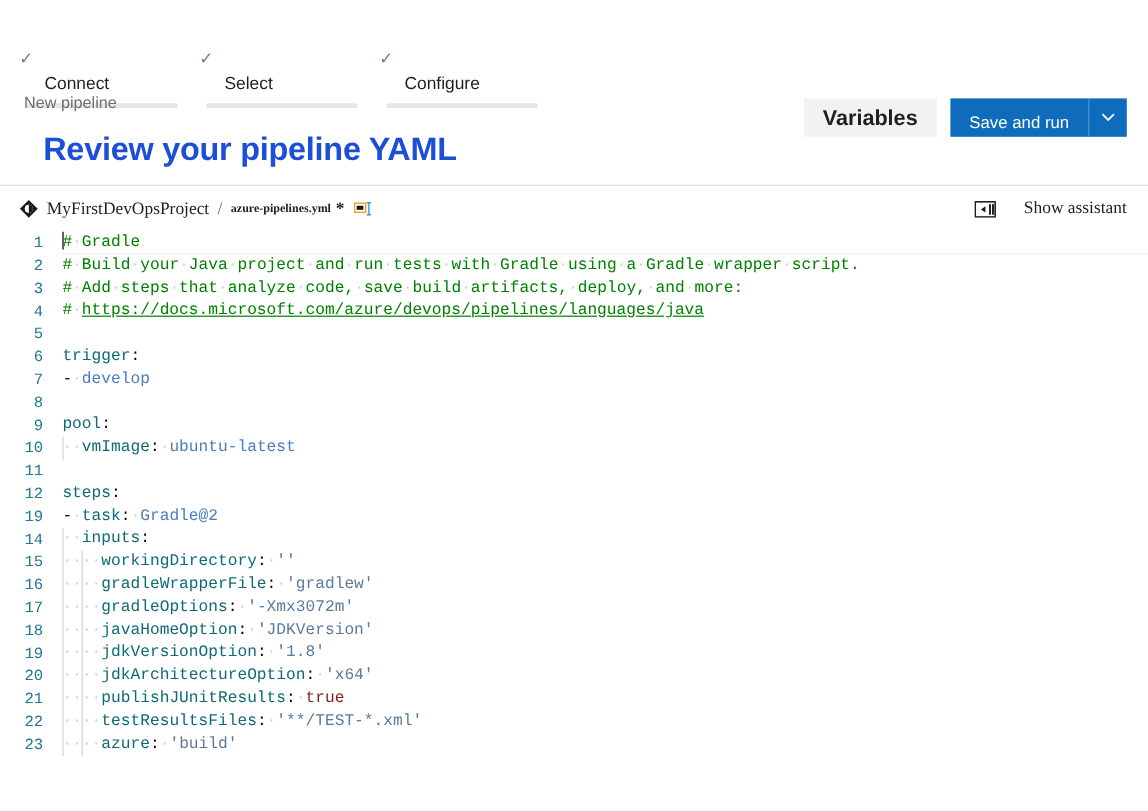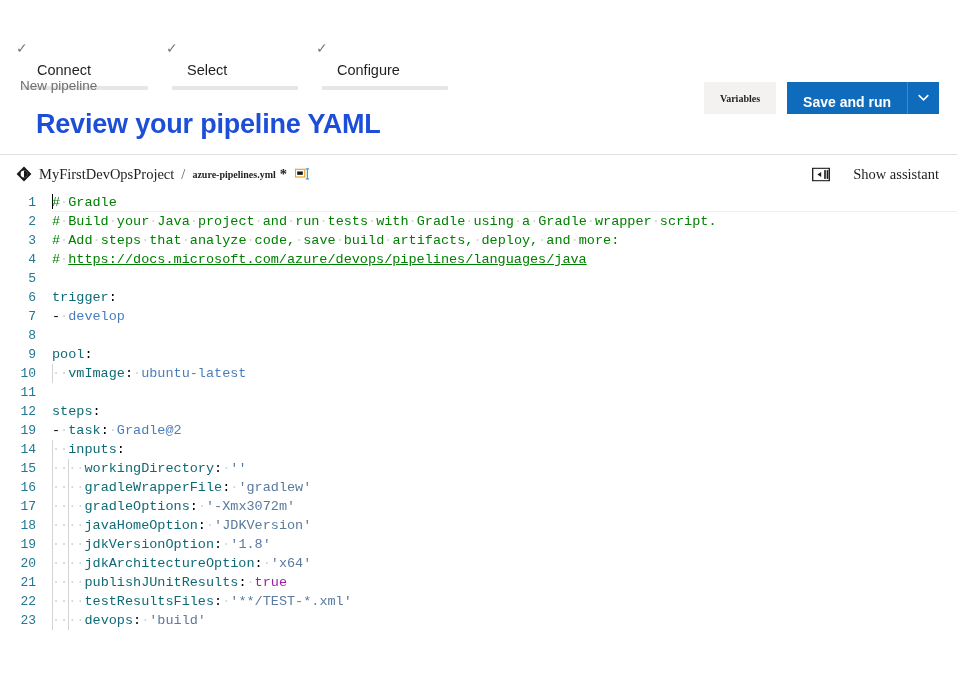--- a/index.html
+++ b/index.html
@@ -88,9 +88,9 @@
     background: #f3f2f1;
     border: none;
     color: #201f1e;
-    font-size: 10px;
+    font-size: 18px;
     font-weight: bold;
-    font-family: Liberation Serif, serif;
+    font-family: Liberation Sans, sans-serif;
     padding: 0 16px;
     height: 32px;
     cursor: pointer;

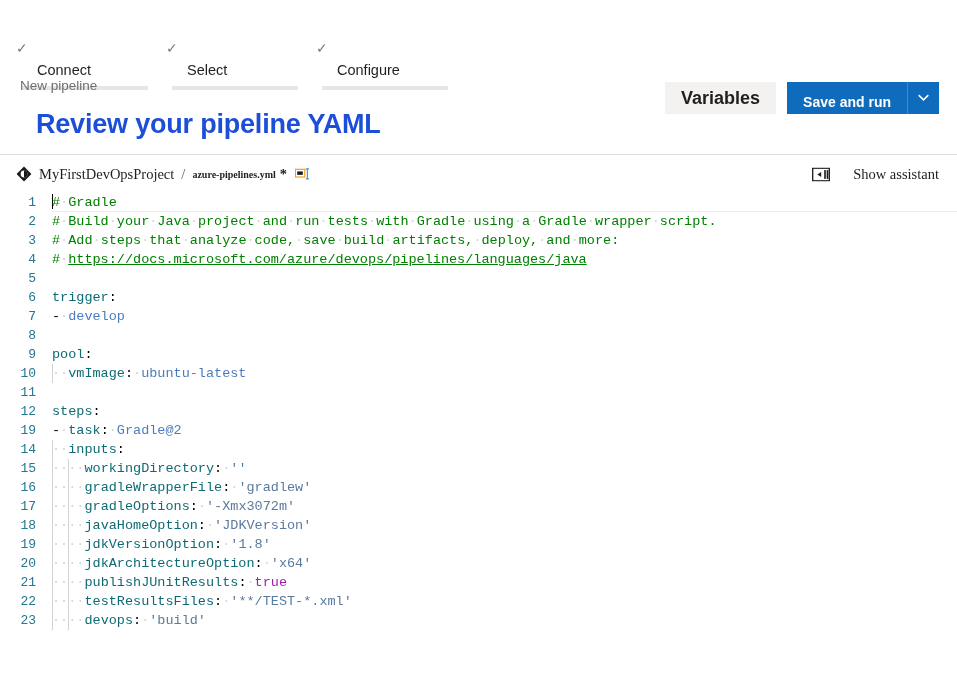--- a/index.html
+++ b/index.html
@@ -101,7 +101,7 @@
     border: none;
     color: #ffffff;
     font-size: 14px;
-    font-weight: bold;
+    font-weight: normal;
     font-family: "Liberation Sans", sans-serif;
     padding: 12px 16px;
     height: 32px;

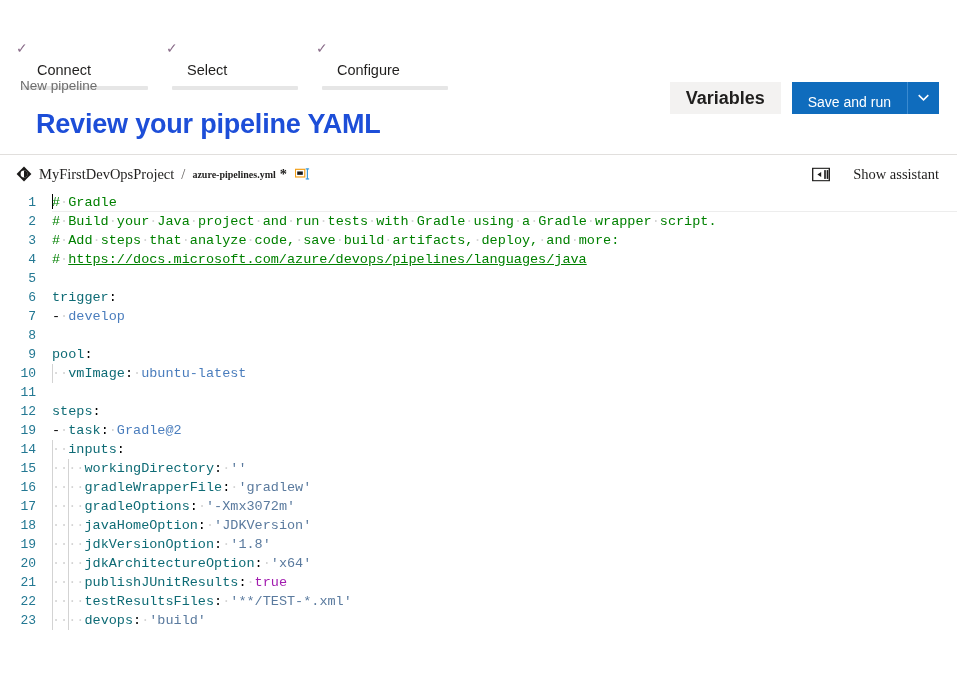--- a/index.html
+++ b/index.html
@@ -198,7 +198,7 @@
   .c-punct   { color: #000000; }
   .c-val     { color: #4a7dbd; }
   .c-str     { color: #5a7a9e; }
-  .c-kw      { color: #a21caf; }
+  .c-kw      { color: #7f1d1d; }
   .c-dash    { color: #000000; }
   .c-link    { color: #008000; text-decoration: underline; }
   .ws { color: #d4d4d4; }

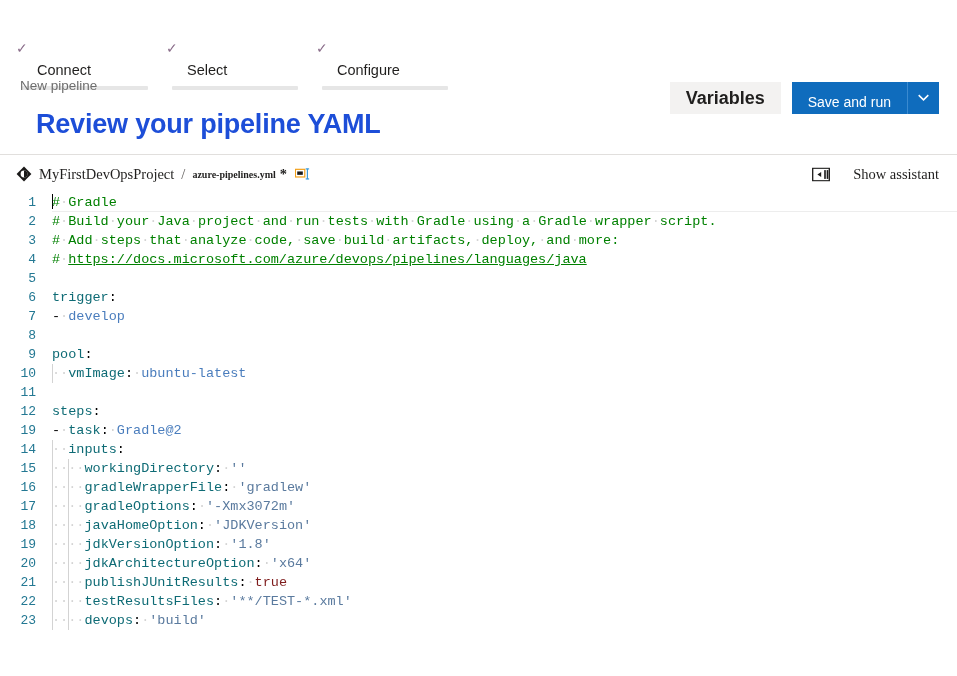--- a/index.html
+++ b/index.html
@@ -319,7 +319,7 @@
       <div class="code-row"><span class="ln">20</span><span class="code"><span class="guide"></span><span class="ws">·</span><span class="ws">·</span><span class="guide"></span><span class="ws">·</span><span class="ws">·</span><span class="c-key">jdkArchitectureOption</span><span class="c-punct">:</span><span class="ws">·</span><span class="c-str">'x64'</span></span></div>
       <div class="code-row"><span class="ln">21</span><span class="code"><span class="guide"></span><span class="ws">·</span><span class="ws">·</span><span class="guide"></span><span class="ws">·</span><span class="ws">·</span><span class="c-key">publishJUnitResults</span><span class="c-punct">:</span><span class="ws">·</span><span class="c-kw">true</span></span></div>
       <div class="code-row"><span class="ln">22</span><span class="code"><span class="guide"></span><span class="ws">·</span><span class="ws">·</span><span class="guide"></span><span class="ws">·</span><span class="ws">·</span><span class="c-key">testResultsFiles</span><span class="c-punct">:</span><span class="ws">·</span><span class="c-str">'**/TEST-*.xml'</span></span></div>
-      <div class="code-row"><span class="ln">23</span><span class="code"><span class="guide"></span><span class="ws">·</span><span class="ws">·</span><span class="guide"></span><span class="ws">·</span><span class="ws">·</span><span class="c-key">devops</span><span class="c-punct">:</span><span class="ws">·</span><span class="c-str">'build'</span></span></div>
+      <div class="code-row"><span class="ln">23</span><span class="code"><span class="guide"></span><span class="ws">·</span><span class="ws">·</span><span class="guide"></span><span class="ws">·</span><span class="ws">·</span><span class="c-key">azure</span><span class="c-punct">:</span><span class="ws">·</span><span class="c-str">'build'</span></span></div>
     </div>
 </div>
 

